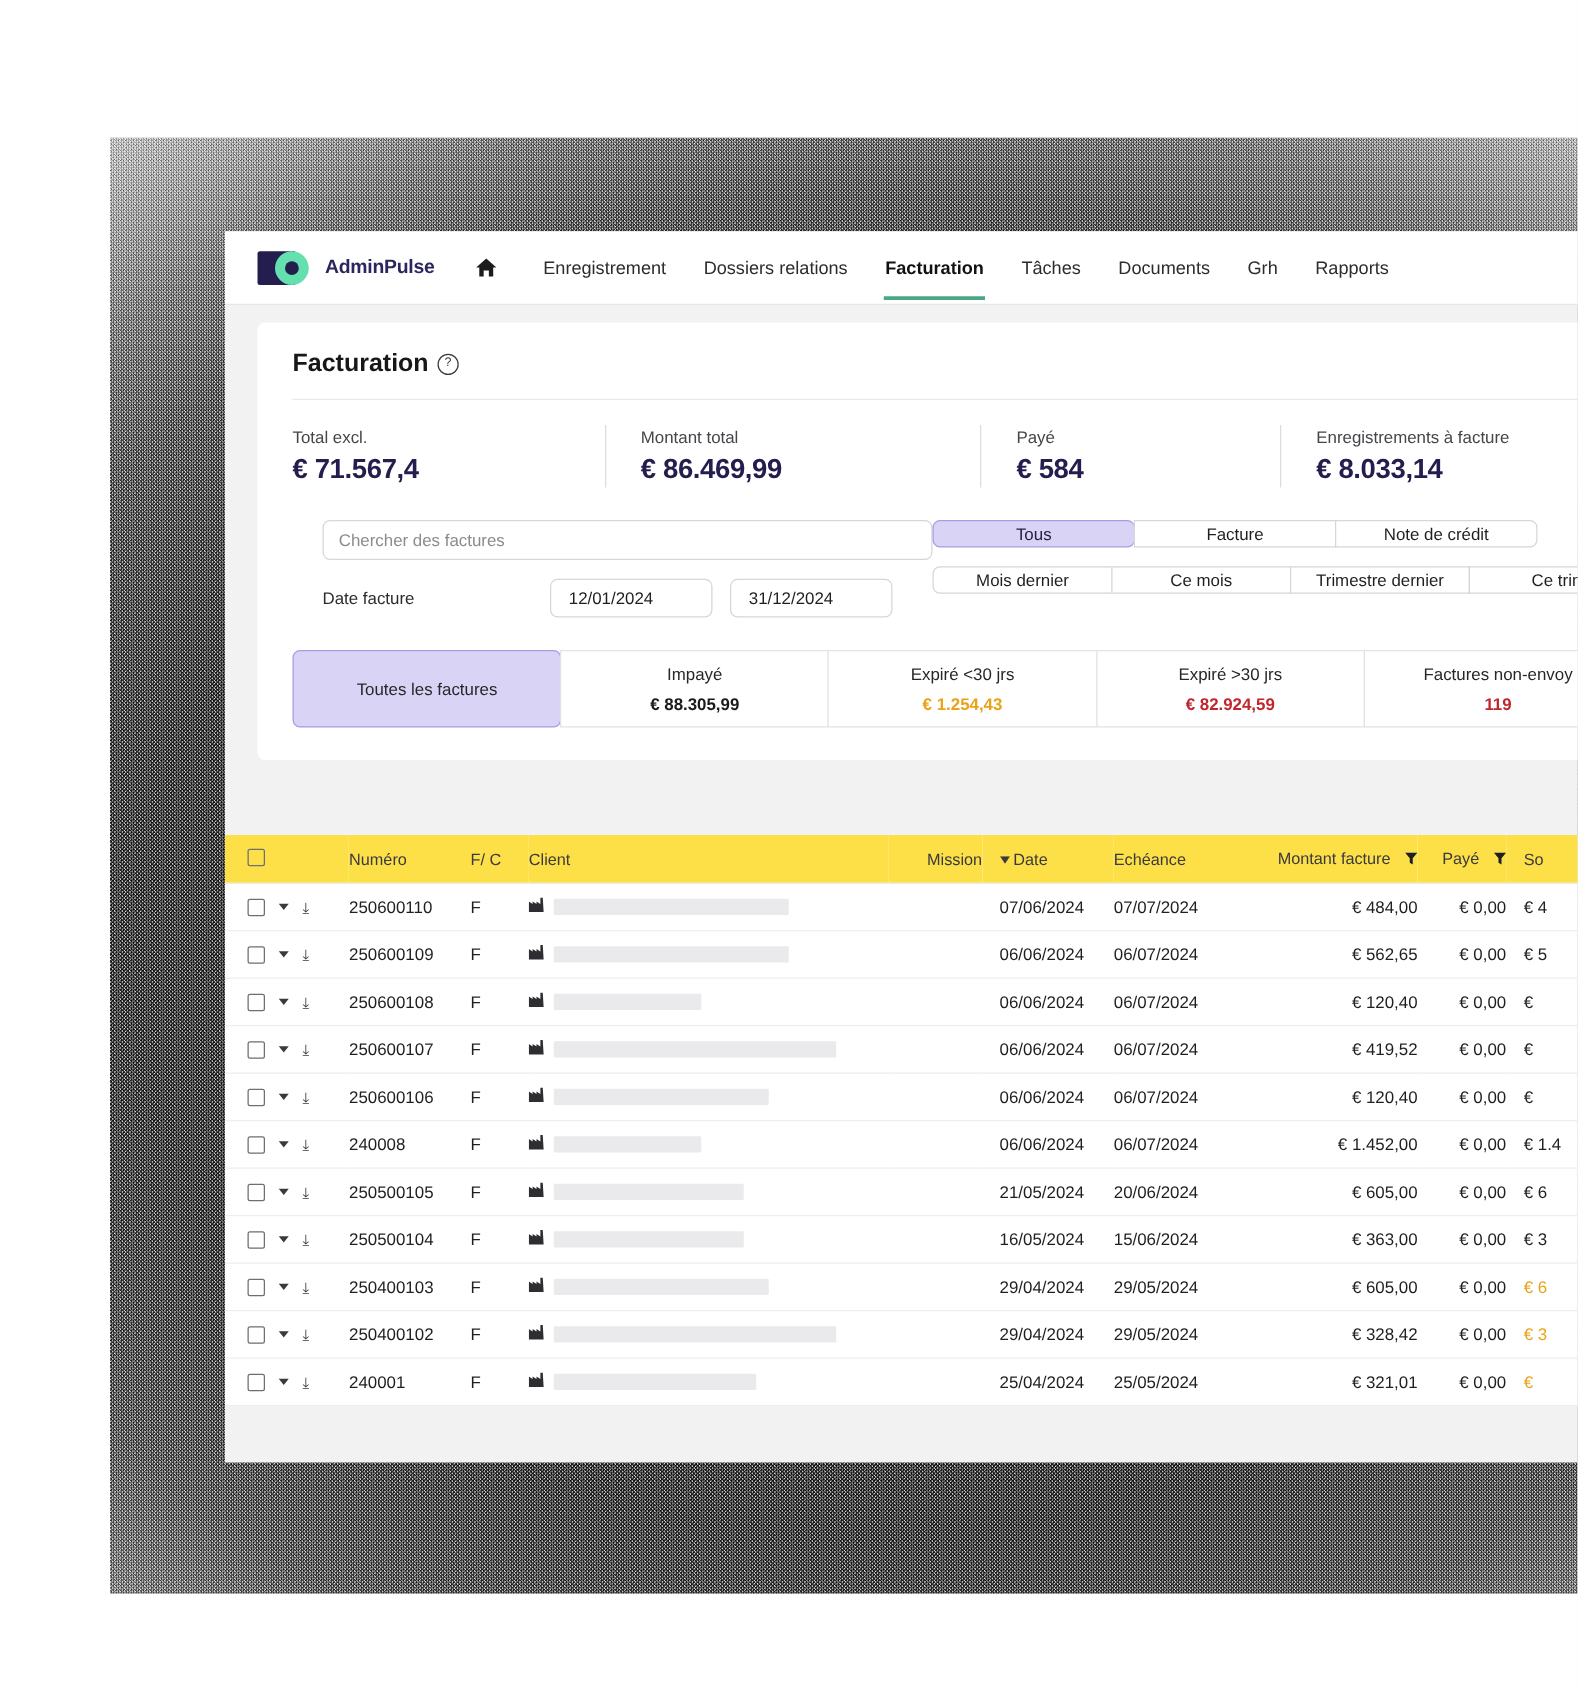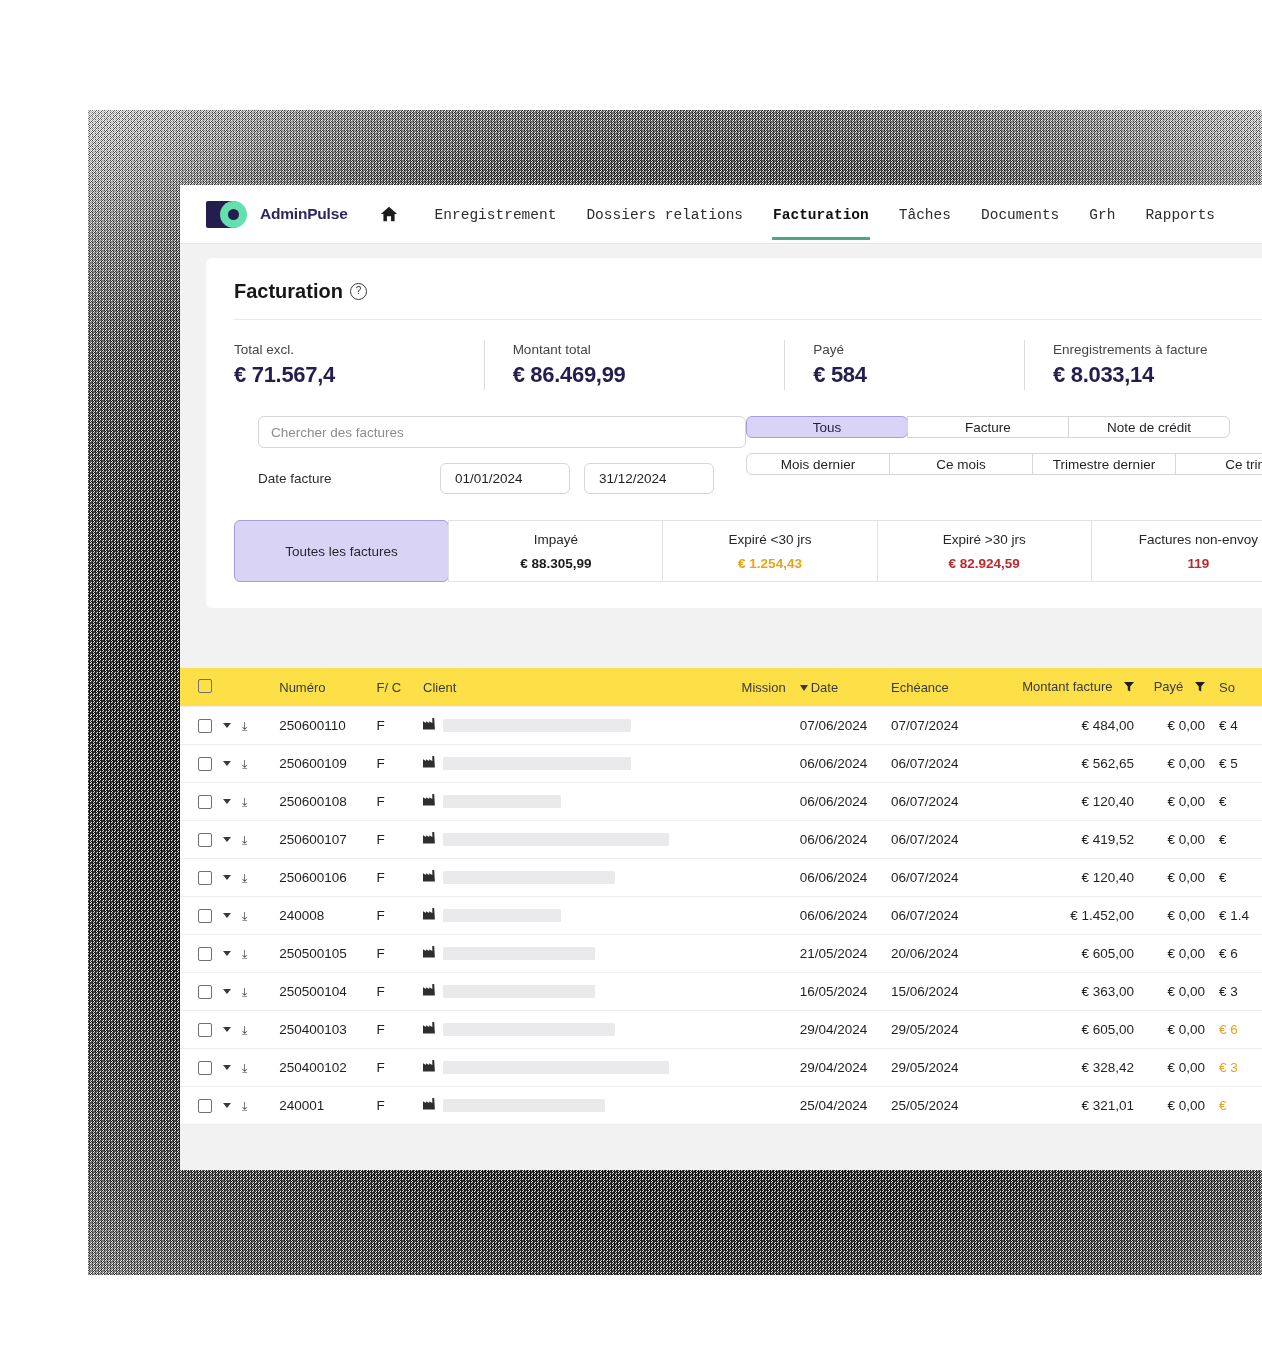--- a/index.html
+++ b/index.html
@@ -71,7 +71,7 @@
   .logo-dot{position:absolute;left:22px;top:8px;width:11px;height:11px;border-radius:50%;background:#241e4e;}
   .logo-text{color:#2b2560;font-size:15.5px;font-weight:bold;letter-spacing:-.2px;}
   .nav-home{margin-right:22px;display:flex;align-items:center;color:#1c1c1e;}
-  .nav-items{display:flex;align-items:flex-end;gap:0;font-family:Liberation Mono, monospace;}
+  .nav-items{display:flex;align-items:flex-end;gap:0;}
   .nav-item{
     font-size:14.5px;color:#2c2c2e;padding:18px 15px 16px;
     position:relative;white-space:nowrap;

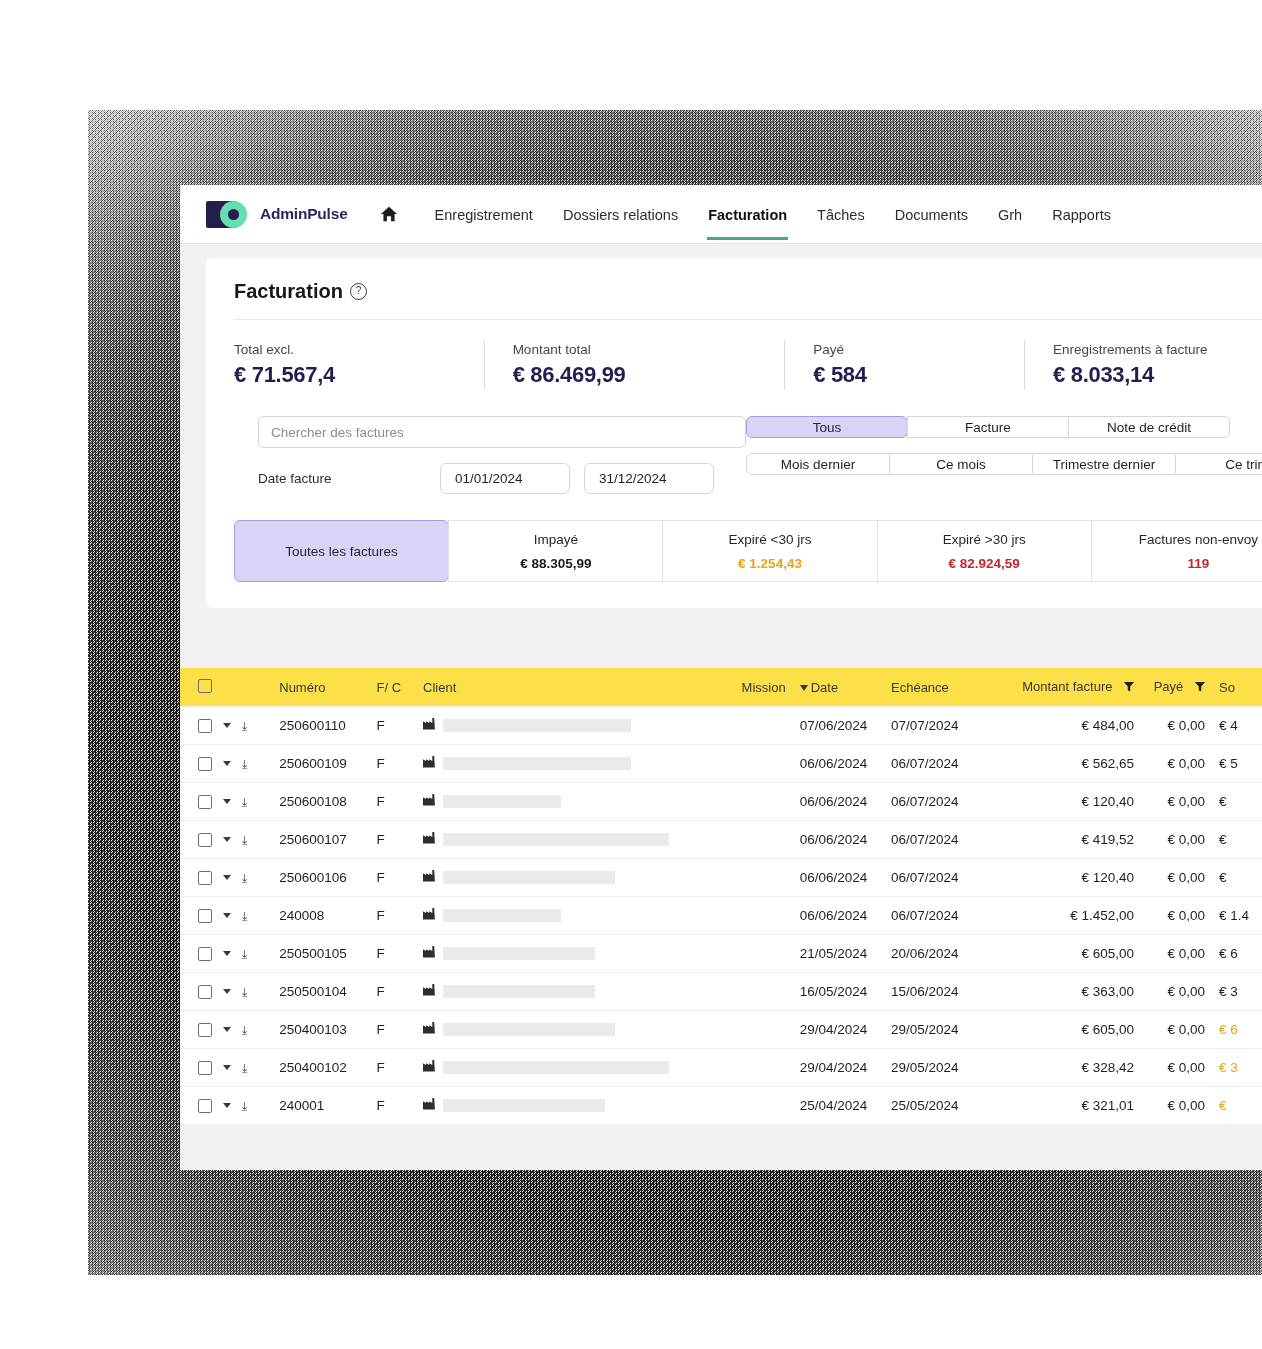--- a/index.html
+++ b/index.html
@@ -275,7 +275,7 @@
         <div class="search-input">Chercher des factures</div>
         <div class="date-row">
           <div class="date-label">Date facture</div>
-          <div class="date-input">01/01/2024</div>
+          <div class="date-input">12/01/2024</div>
           <div class="date-input">31/12/2024</div>
         </div>
       </div>

